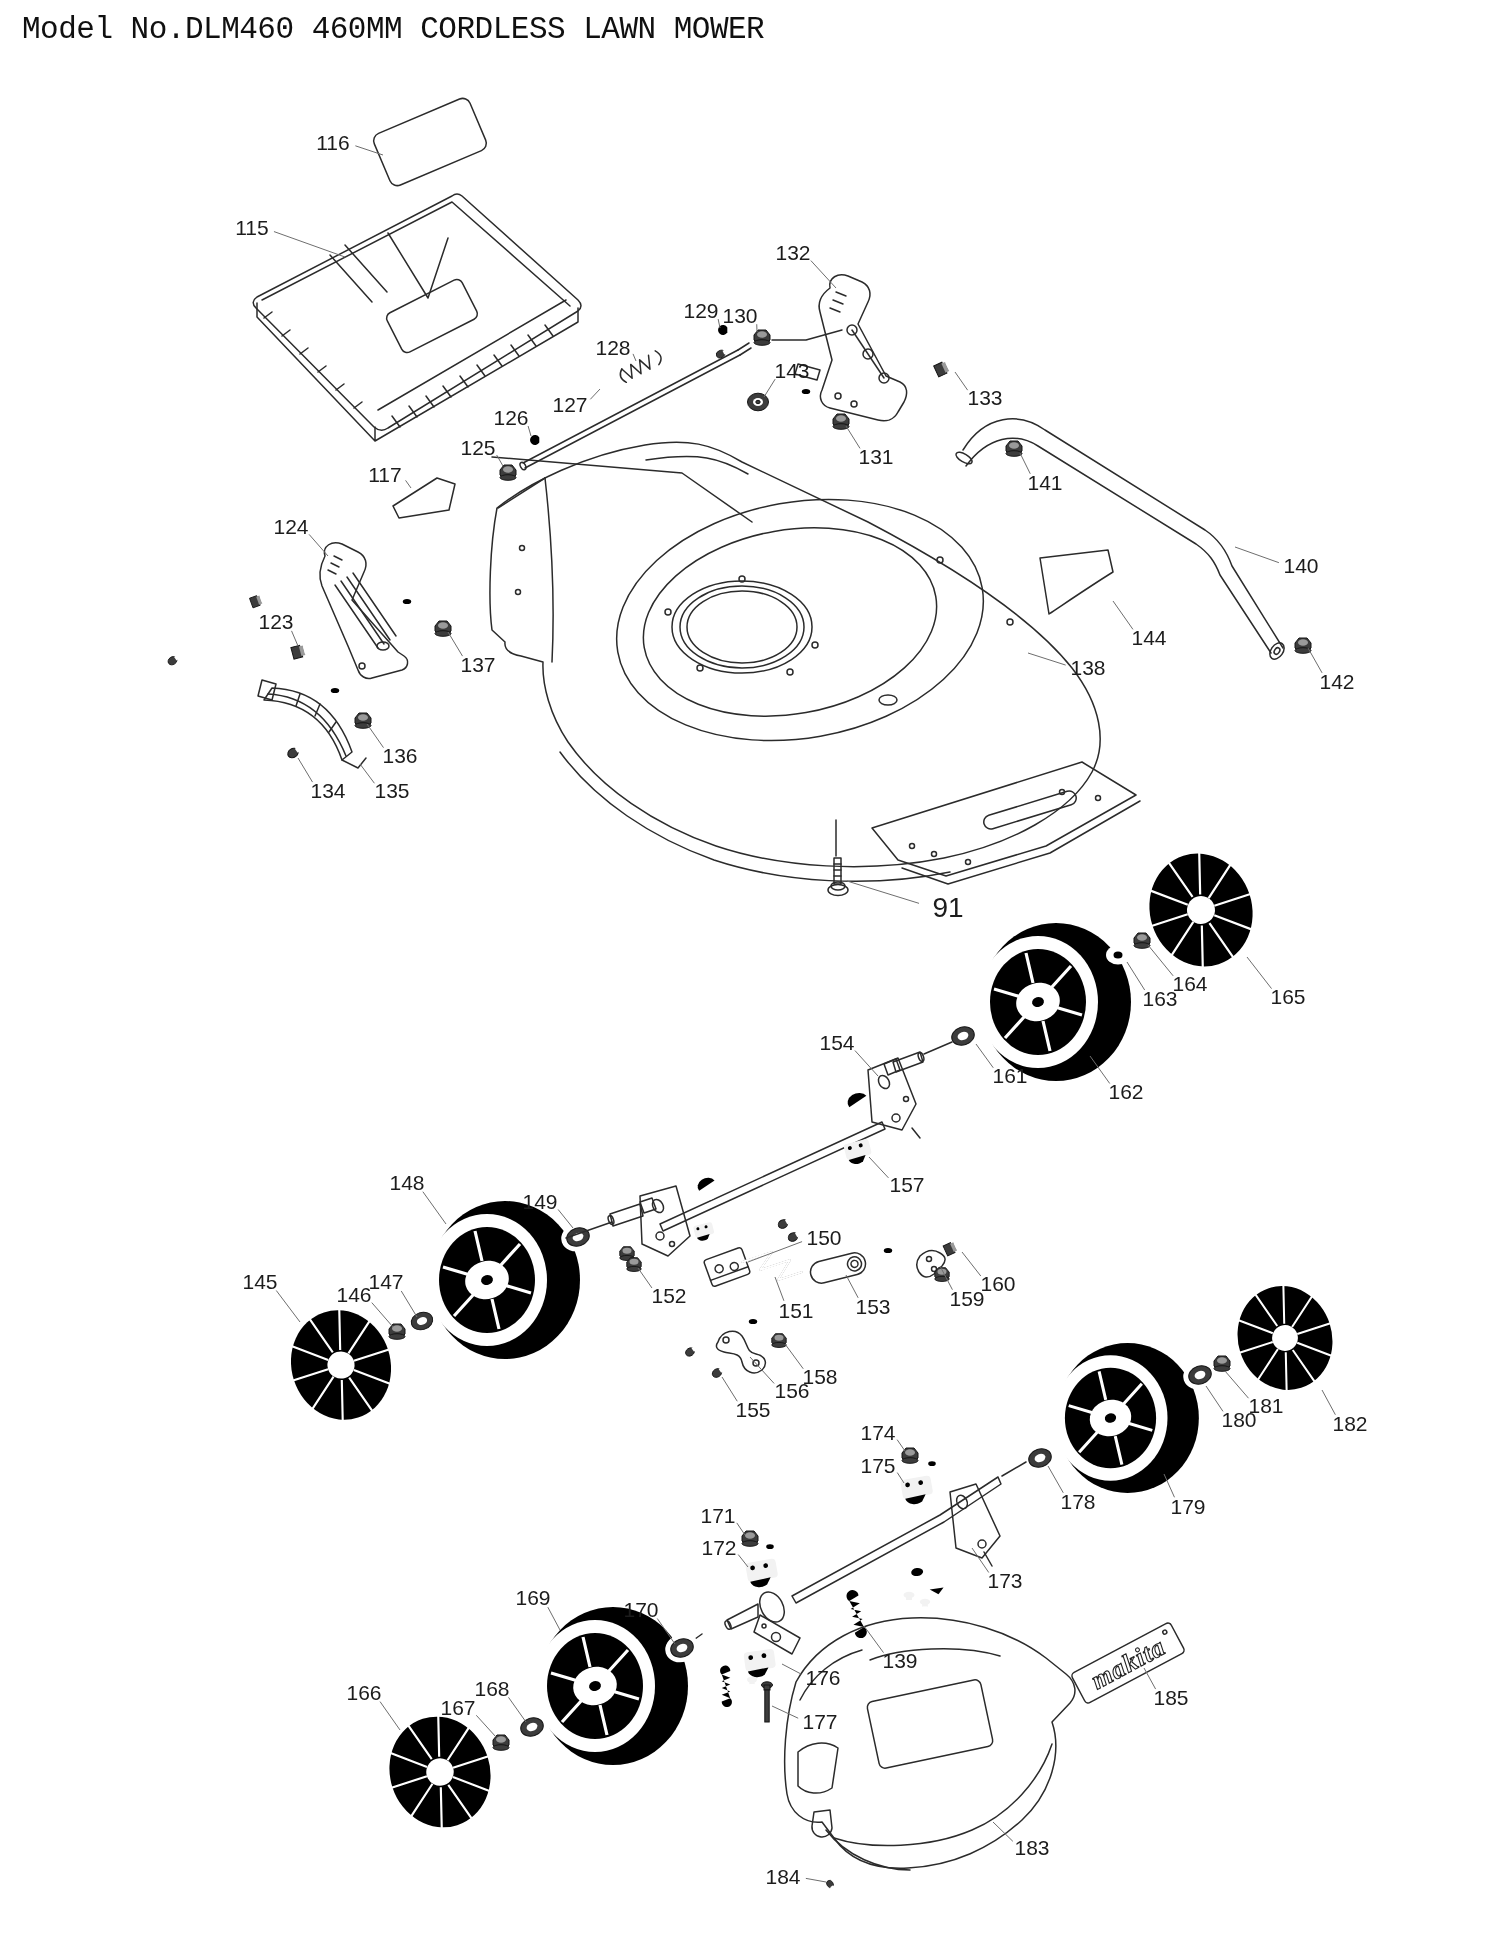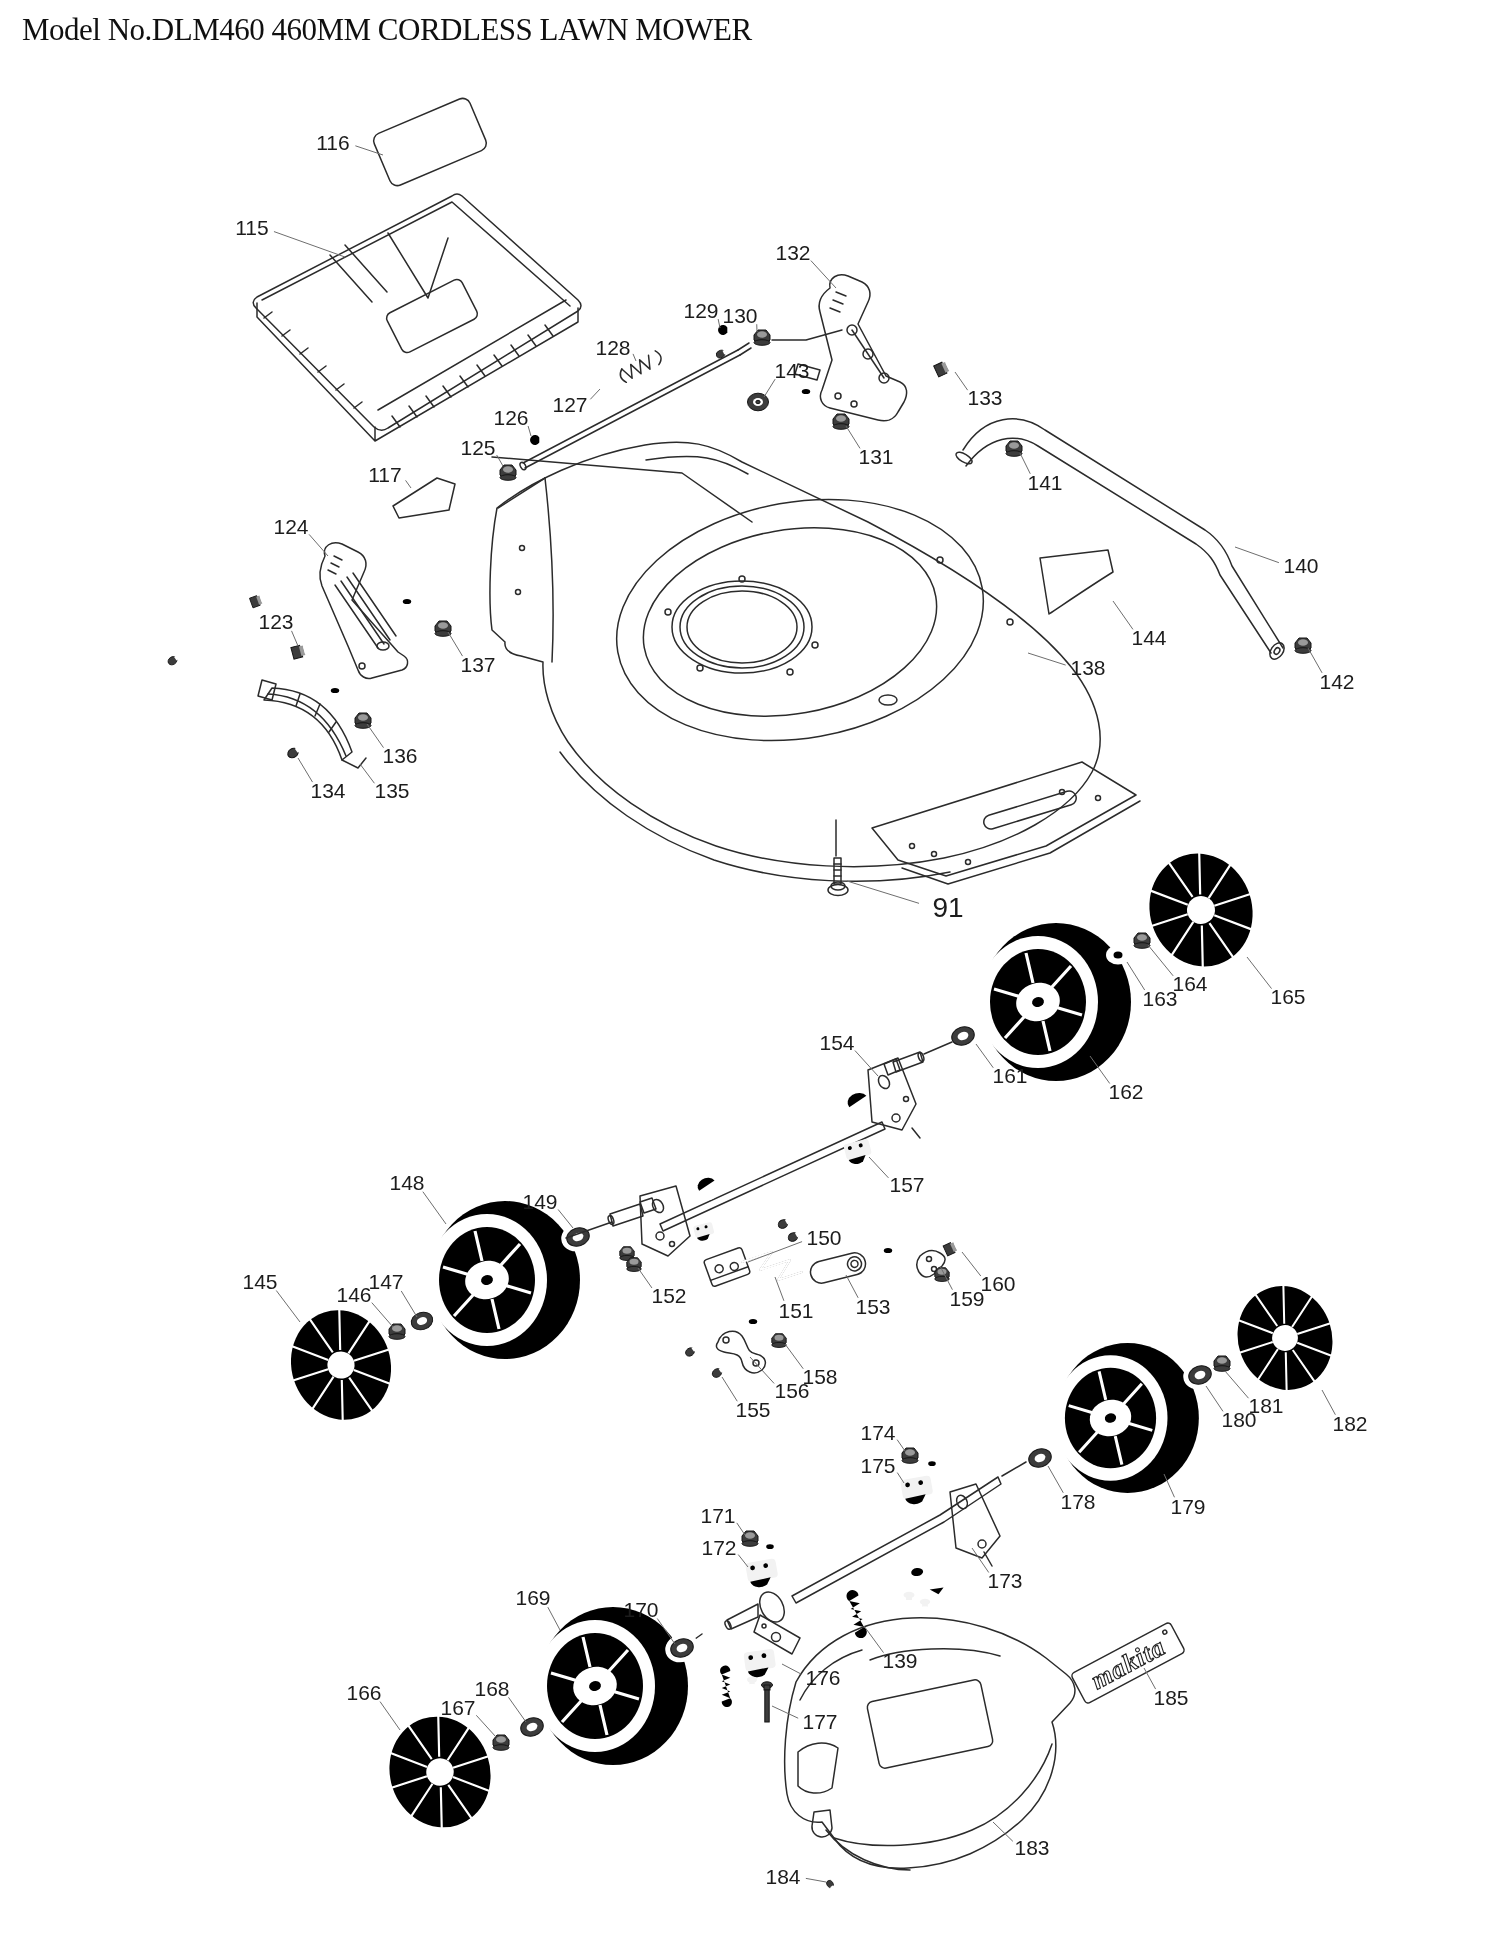--- a/index.html
+++ b/index.html
@@ -6,7 +6,7 @@
   .page{position:relative;width:1500px;height:1954px;background:#fff;overflow:hidden;
         font-family:"Liberation Sans",sans-serif;}
   .title{position:absolute;left:22px;top:12px;font-size:31px;color:#101010;
-         font-family:Liberation Serif, serif;letter-spacing:-0.5px;white-space:nowrap;}
+         font-family:Liberation Mono, monospace;letter-spacing:-0.5px;white-space:nowrap;}
   svg{position:absolute;left:0;top:0;}
   
   .art path,.art line,.art ellipse,.art circle,.art rect,.art polyline,.art polygon{

